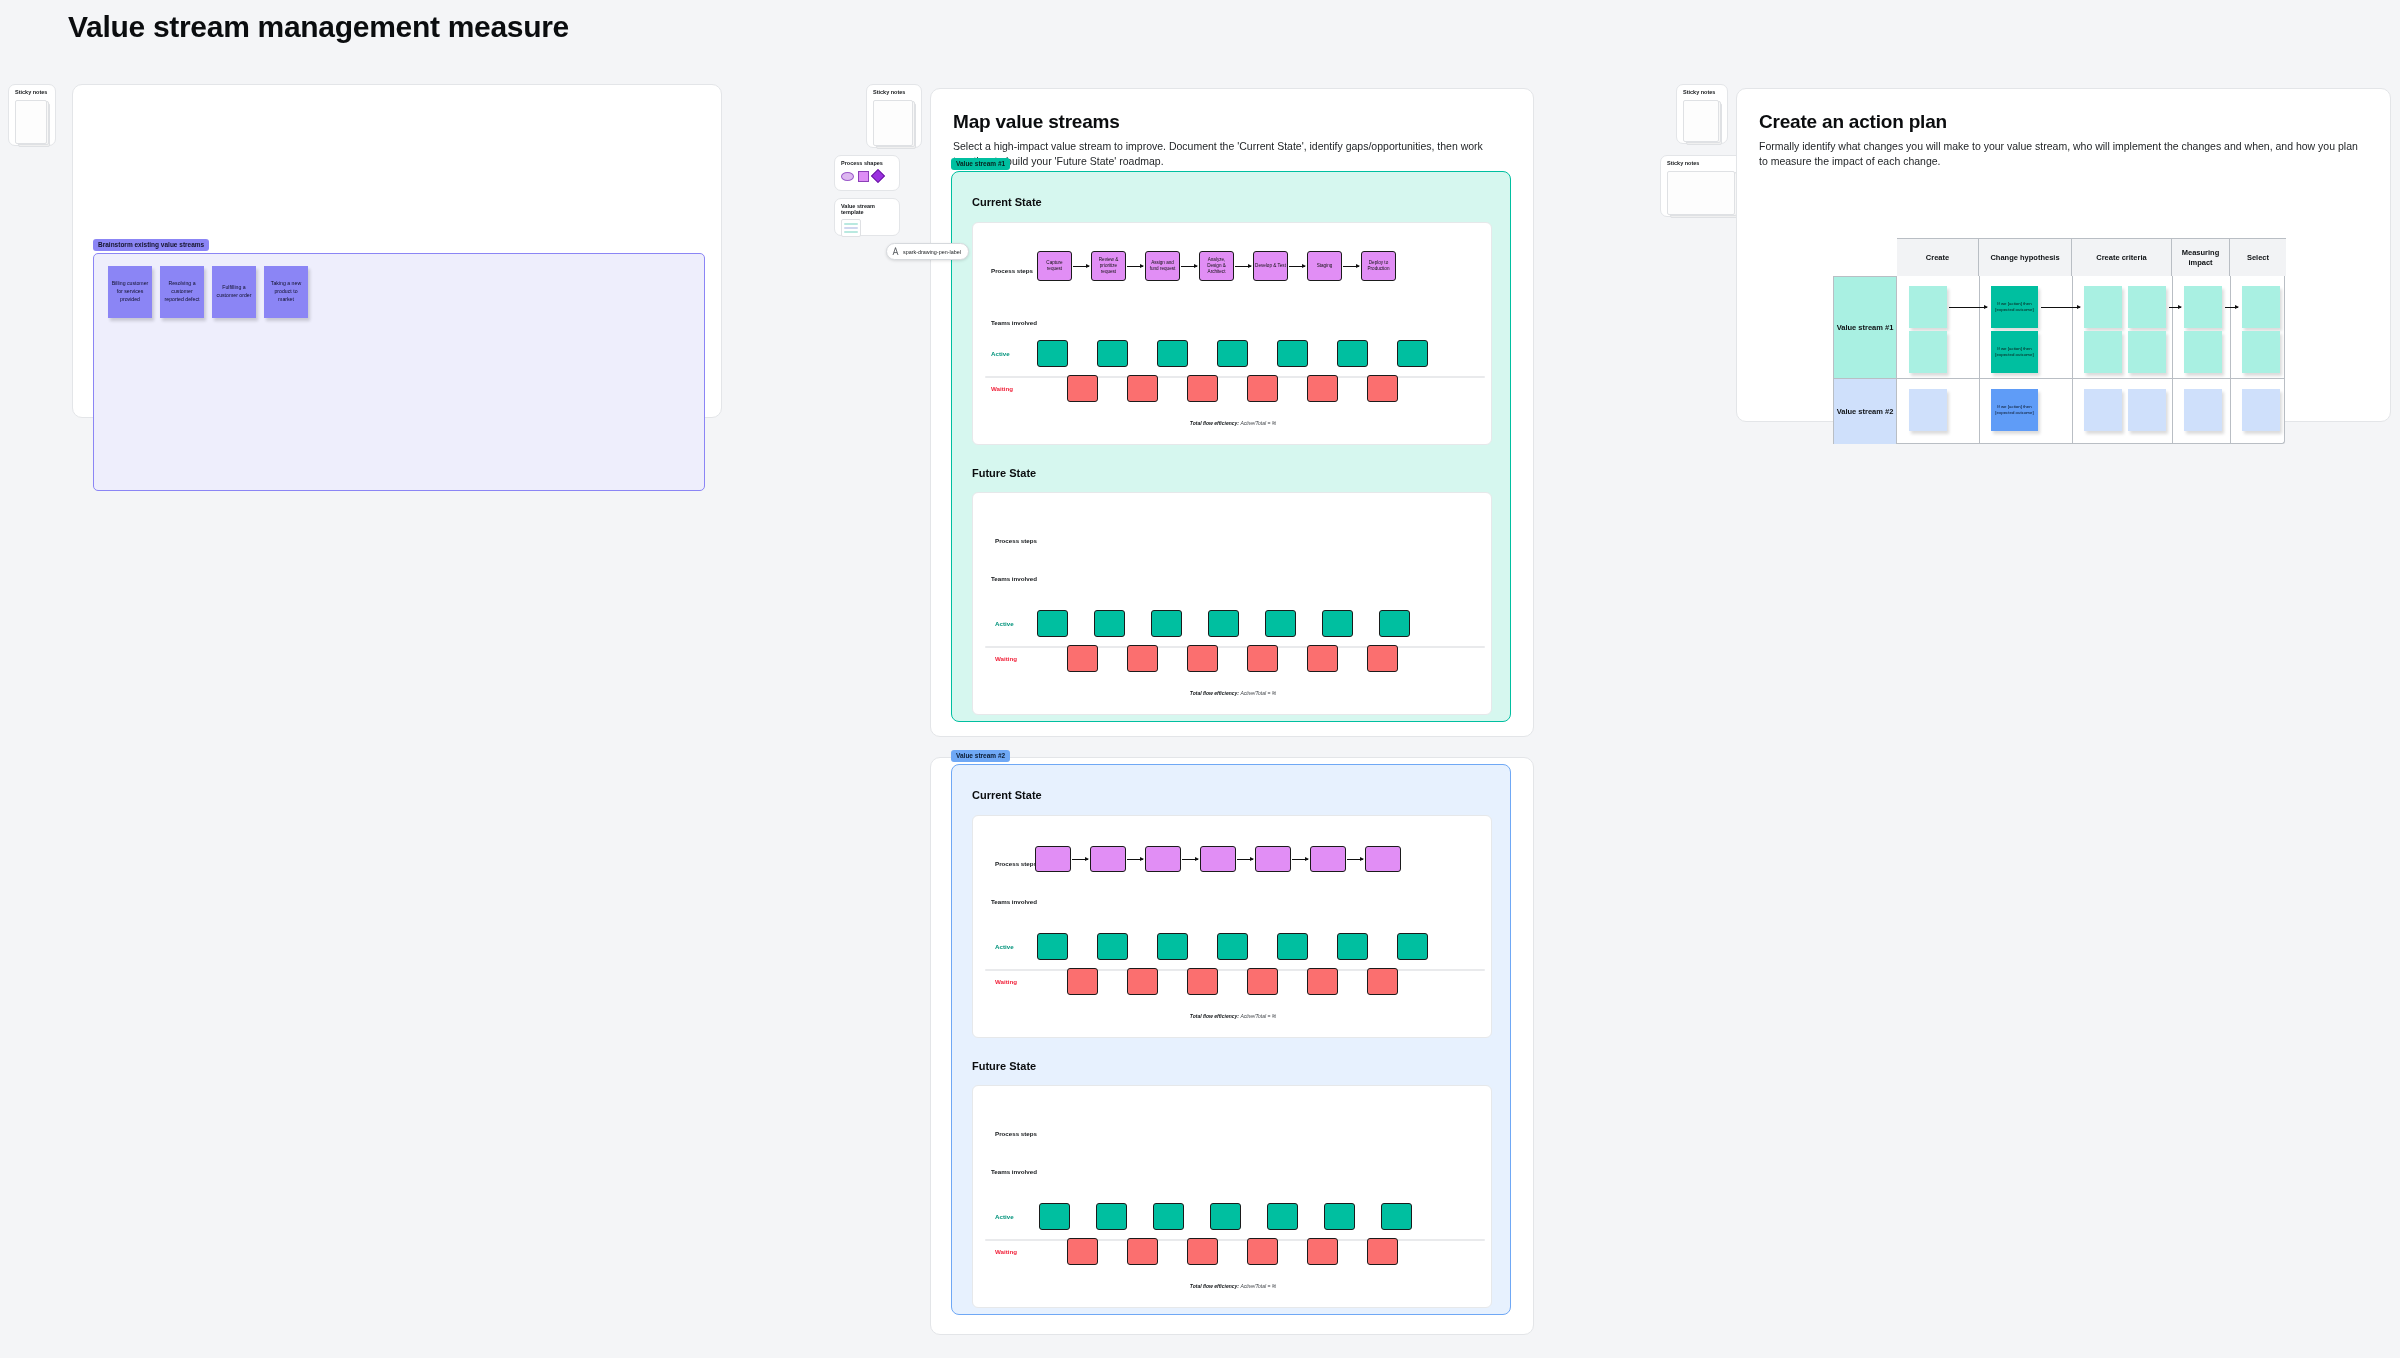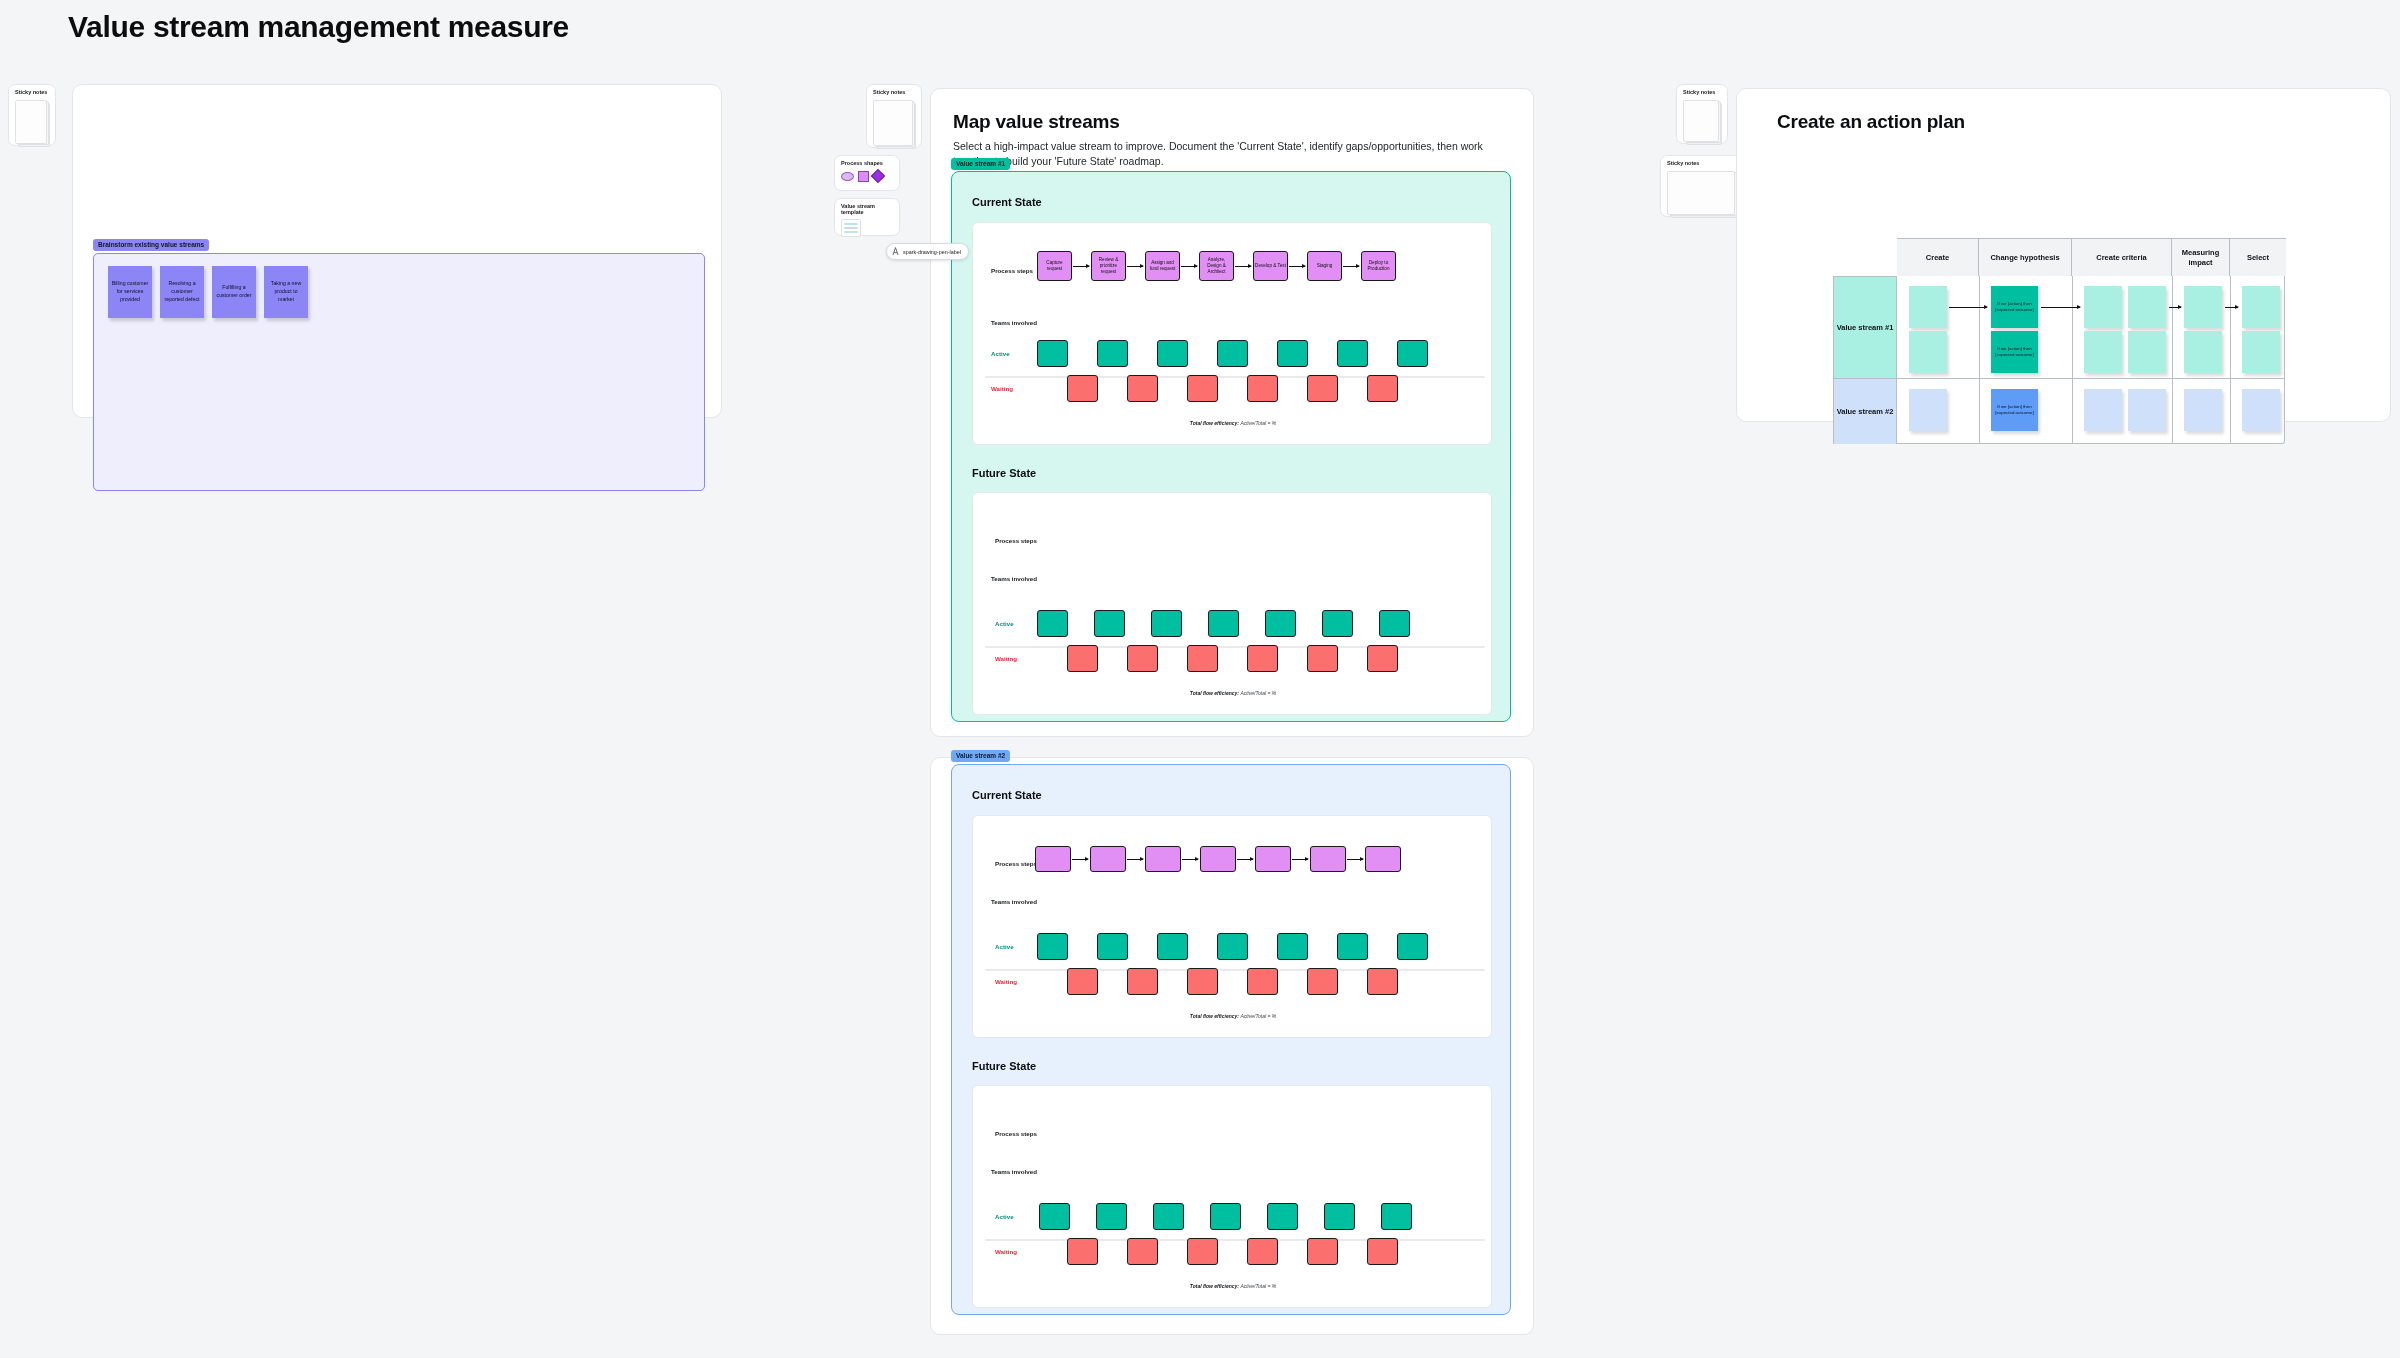--- a/index.html
+++ b/index.html
@@ -416,7 +416,7 @@
   </div>
 
   <div class="frame" style="left:1736px; top:88px; width:655px; height:334px;">
-    <div style="position:absolute;left:40px;top:22px;width:610px;">
+    <div style="position:absolute;left:22px;top:22px;width:610px;">
       <div class="frame-title">Create an action plan</div>
     </div>
 

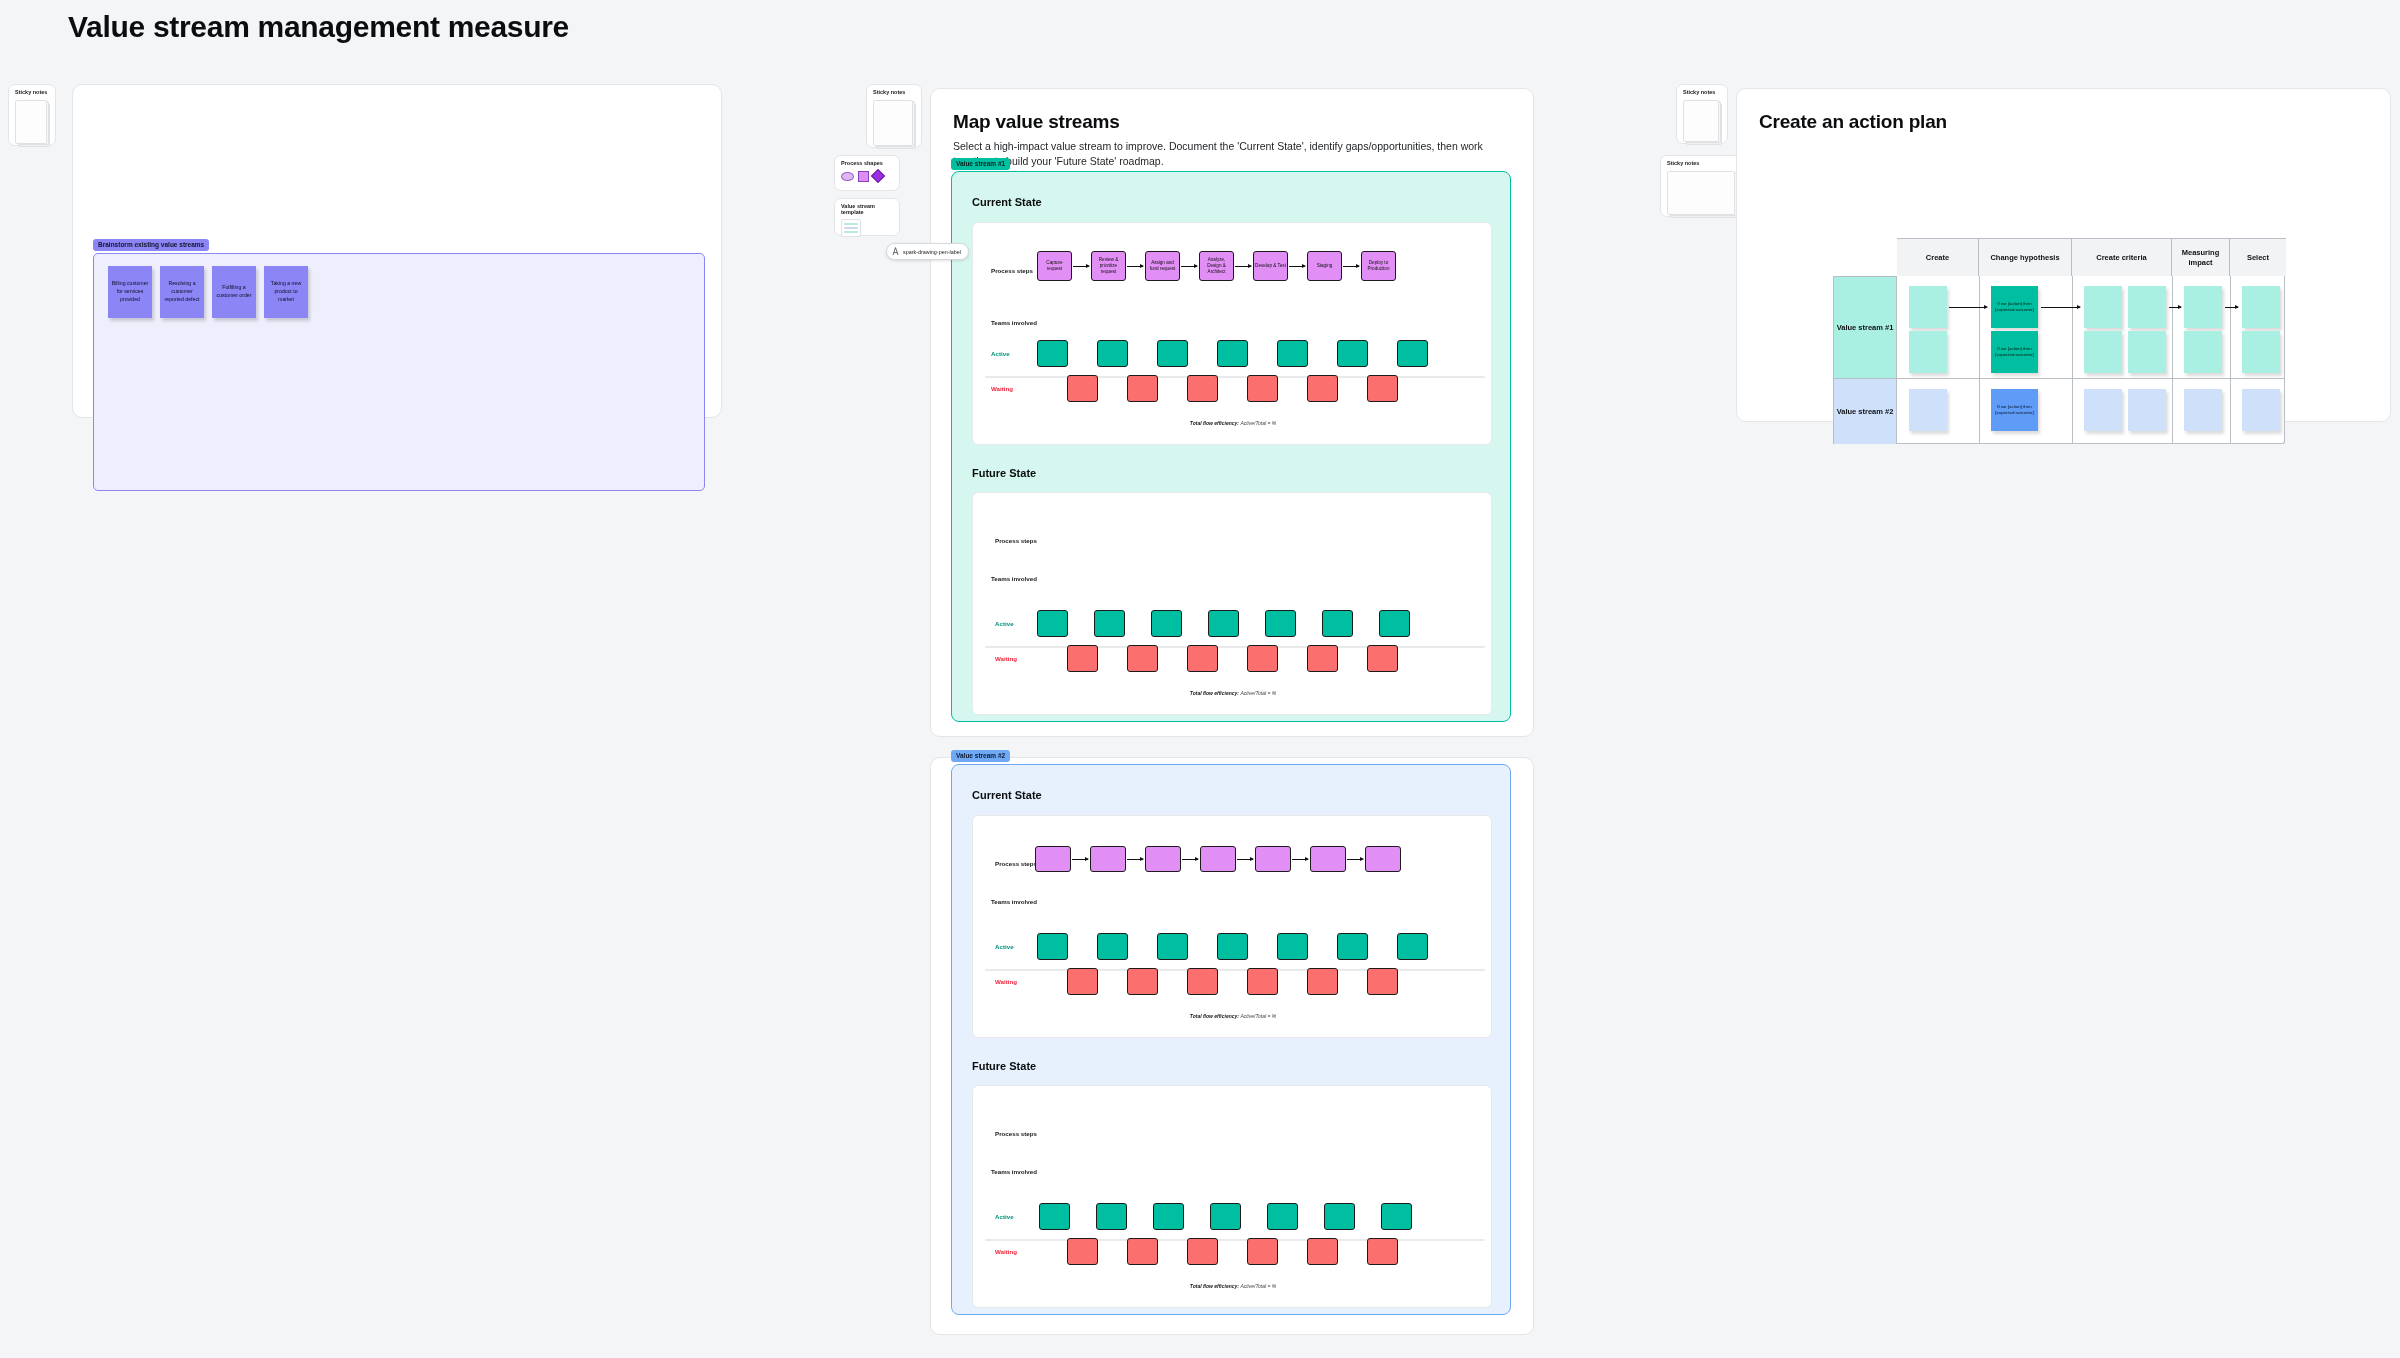--- a/index.html
+++ b/index.html
@@ -418,6 +418,7 @@
   <div class="frame" style="left:1736px; top:88px; width:655px; height:334px;">
     <div style="position:absolute;left:22px;top:22px;width:610px;">
       <div class="frame-title">Create an action plan</div>
+      <div class="frame-desc">Formally identify what changes you will make to your value stream, who will implement the changes and when, and how you plan to measure the impact of each change.</div>
     </div>
 
     <div class="ap-table" style="left:96px; top:150px; width:452px; height:205px; border-left:none; border-top:none;">

